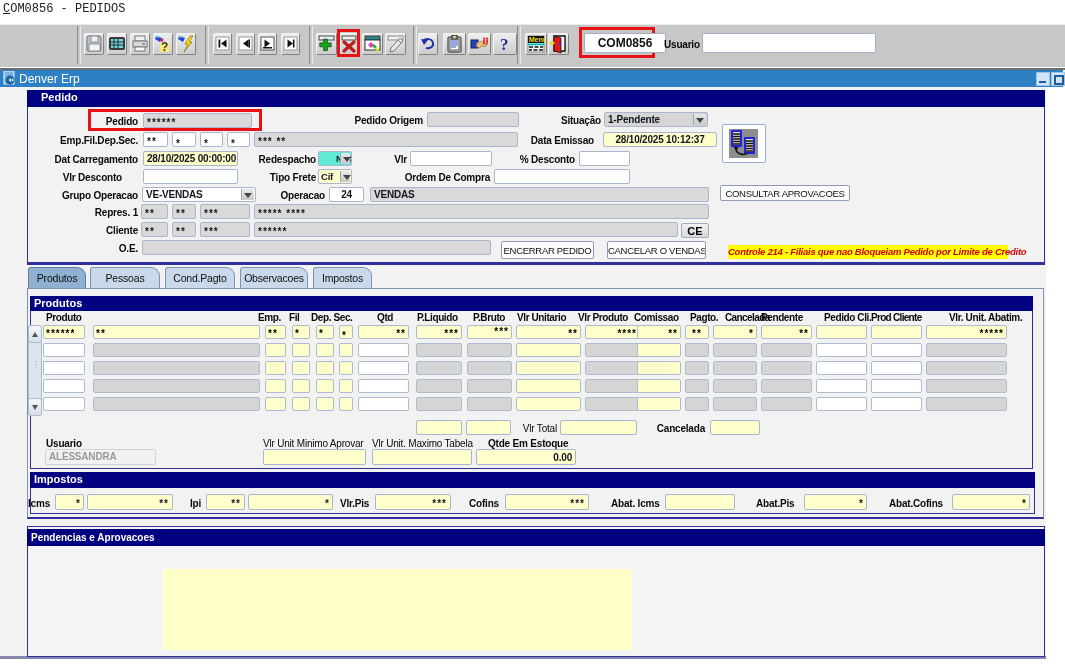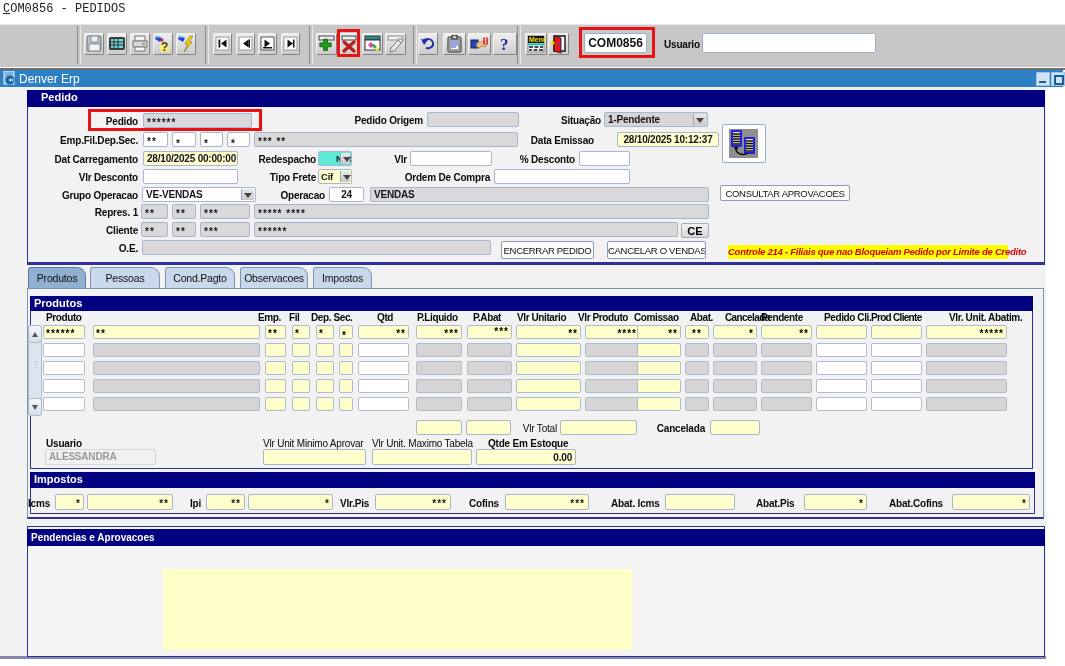--- a/index.html
+++ b/index.html
@@ -146,7 +146,7 @@
     </svg></div>
 
 <div class="ab" style="left:579px;top:27px;width:76px;height:31px;border:3px solid #e81214;box-sizing:border-box;"></div>
-<div class="ab" style="left:584px;top:33px;width:63px;height:20px;background:#fff;border:1px solid #9fb0c4;border-radius:2px;box-sizing:border-box;font:bold 12px 'Liberation Sans',sans-serif;text-align:center;line-height:19px;color:#111;">COM0856</div>
+<div class="ab" style="left:584px;top:33px;width:82px;height:20px;background:#fff;border:1px solid #9fb0c4;border-radius:2px;box-sizing:border-box;font:bold 12px 'Liberation Sans',sans-serif;text-align:center;line-height:19px;color:#111;">COM0856</div>
 <div class="lbl" style="left:664px;top:38px;">Usuario</div>
 <div class="ab" style="left:702px;top:33px;width:174px;height:20px;background:#fff;border:1px solid #9fb0c4;border-radius:2px;box-sizing:border-box;"></div>
 

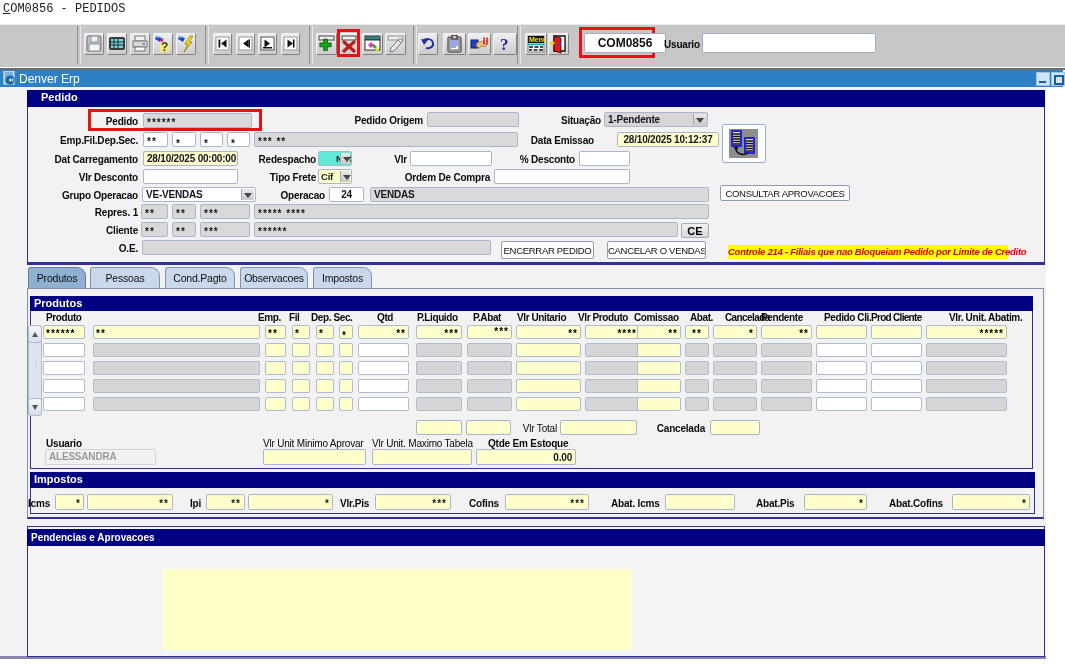--- a/index.html
+++ b/index.html
@@ -187,7 +187,7 @@
 <div class="f fw" style="left:227px;top:132px;width:23px;"><span class="ast" style="position:relative;top:4px;">*</span></div>
 <div class="f fg" style="left:254px;top:132px;width:264px;"><span class="ast">*** **</span></div>
 <div class="lbl tr" style="left:484px;top:134px;width:110px;">Data Emissao</div>
-<div class="f fy" style="left:617px;top:132px;width:102px;text-align:center;">28/10/2025 10:12:37</div>
+<div class="f fy" style="left:603px;top:132px;width:114px;text-align:center;">28/10/2025 10:12:37</div>
 
 <div class="ab" style="left:722px;top:124px;width:44px;height:39px;background:#fff;border:1px solid #97aecd;border-radius:2px;box-sizing:border-box;"></div>
 <svg class="ab" style="left:729px;top:129px;" width="29" height="29" viewBox="0 0 29 29">

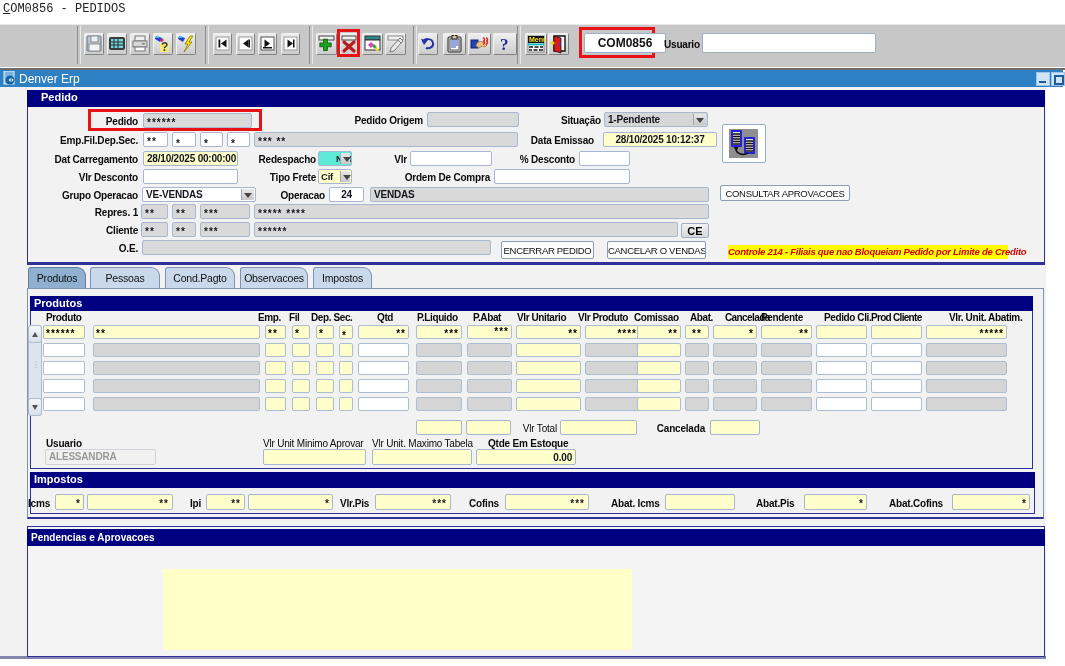--- a/index.html
+++ b/index.html
@@ -211,7 +211,7 @@
 <div class="lbl tr" style="left:465px;top:153px;width:110px;">% Desconto</div>
 <div class="f fw" style="left:579px;top:151px;width:51px;"></div>
 
-<div class="lbl tr" style="left:28px;top:171px;width:110px;">Vlr Desconto</div>
+<div class="lbl tr" style="left:12px;top:171px;width:110px;">Vlr Desconto</div>
 <div class="f fw" style="left:143px;top:169px;width:95px;"></div>
 <div class="lbl tr" style="left:206px;top:171px;width:110px;">Tipo Frete</div>
 <div class="dd fy" style="left:318px;top:169px;width:34px;background:#ffffcc;padding-left:2px;font-size:9.5px;">Cif<span class="da" style="width:9px;"></span></div>

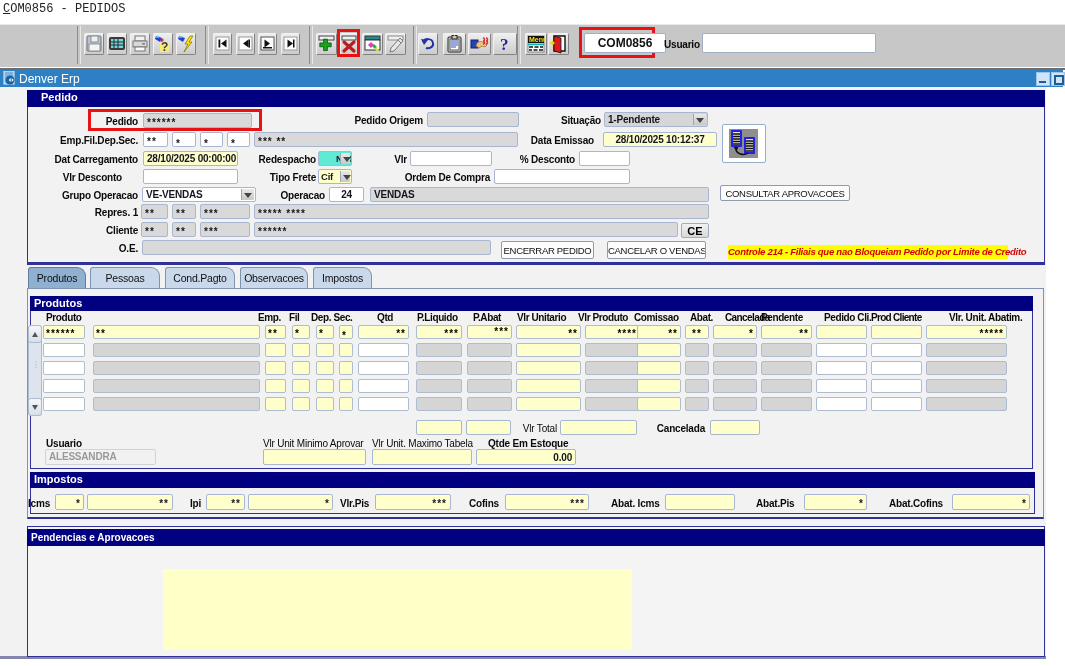--- a/index.html
+++ b/index.html
@@ -261,7 +261,7 @@
 <div class="hd" style="left:311px;">Dep. Sec.</div>
 <div class="hd" style="left:377px;">Qtd</div>
 <div class="hd" style="left:417px;">P.Liquido</div>
-<div class="hd" style="left:473px;">P.Abat</div>
+<div class="hd" style="left:473px;">P.Bruto</div>
 <div class="hd" style="left:517px;">Vlr Unitario</div>
 <div class="hd" style="left:578px;">Vlr Produto</div>
 <div class="hd" style="left:634px;">Comissao</div>

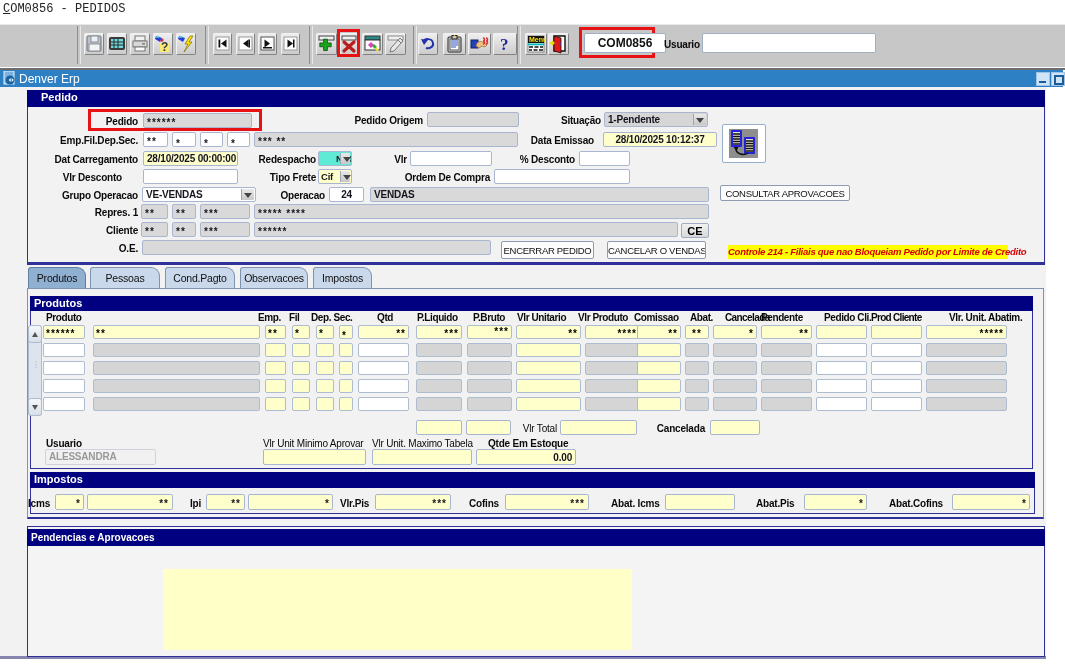--- a/index.html
+++ b/index.html
@@ -265,7 +265,7 @@
 <div class="hd" style="left:517px;">Vlr Unitario</div>
 <div class="hd" style="left:578px;">Vlr Produto</div>
 <div class="hd" style="left:634px;">Comissao</div>
-<div class="hd" style="left:690px;">Abat.</div>
+<div class="hd" style="left:690px;">Pagto.</div>
 <div class="hd" style="left:725px;letter-spacing:-0.6px;">Cancelada</div>
 <div class="hd" style="left:761px;">Pendente</div>
 <div class="hd" style="left:780px;margin-left:44px;">Pedido Cli.</div>

